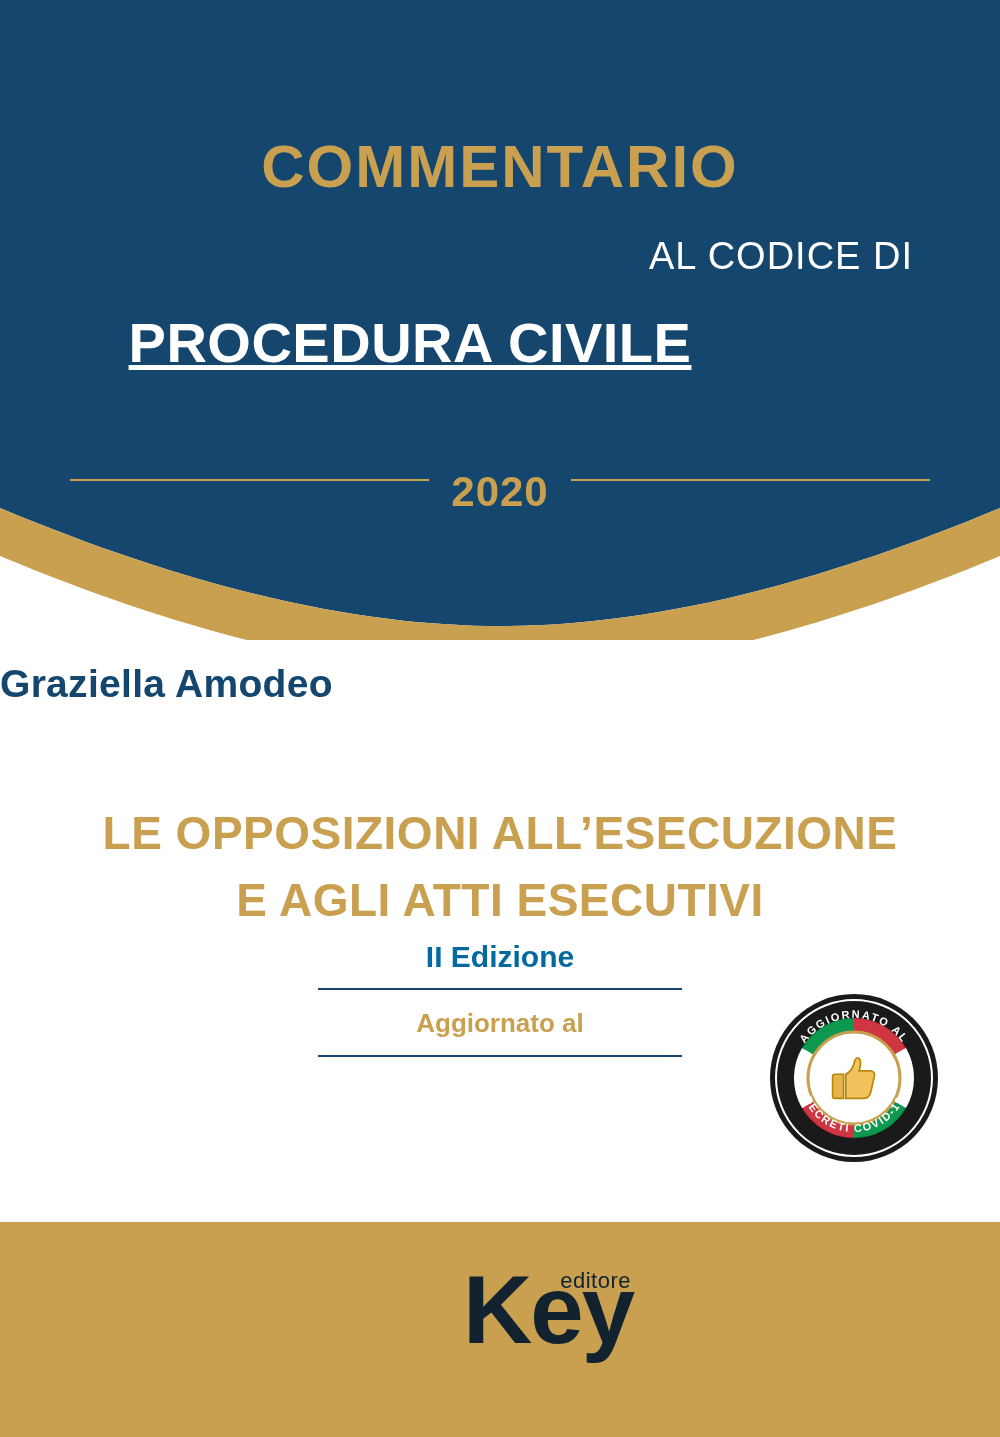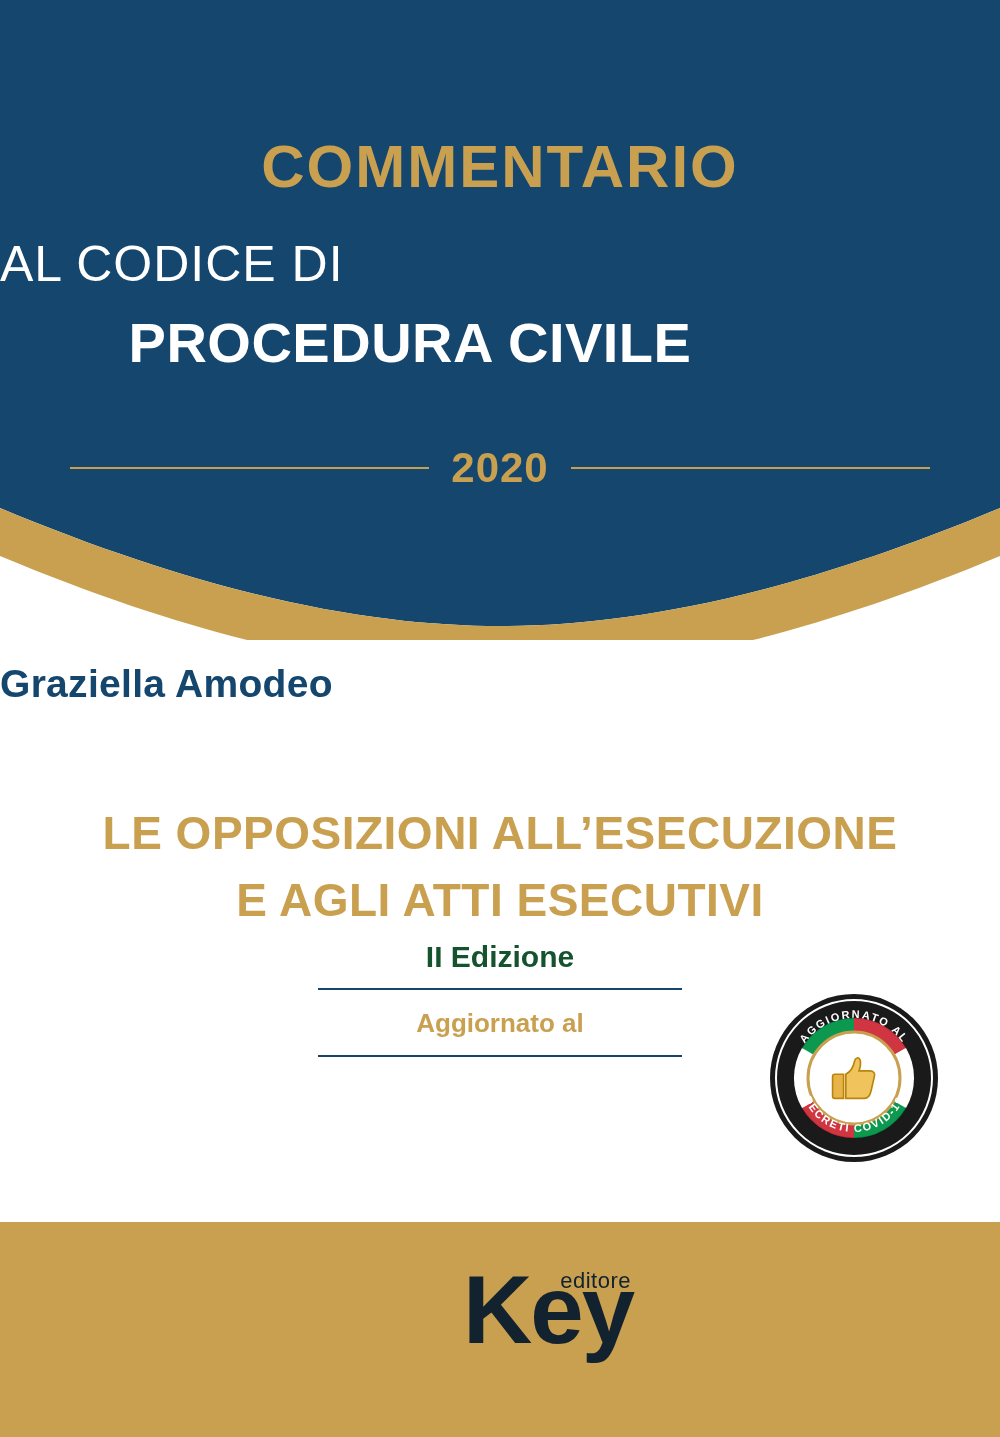--- a/index.html
+++ b/index.html
@@ -47,8 +47,8 @@
     left: 0;
     top: 235px;
     width: 913px;
-    text-align: left;
-    font-size: 50px;
+    text-align: right;
+    font-size: 38px;
     font-weight: normal;
     letter-spacing: 1px;
     color: #ffffff;

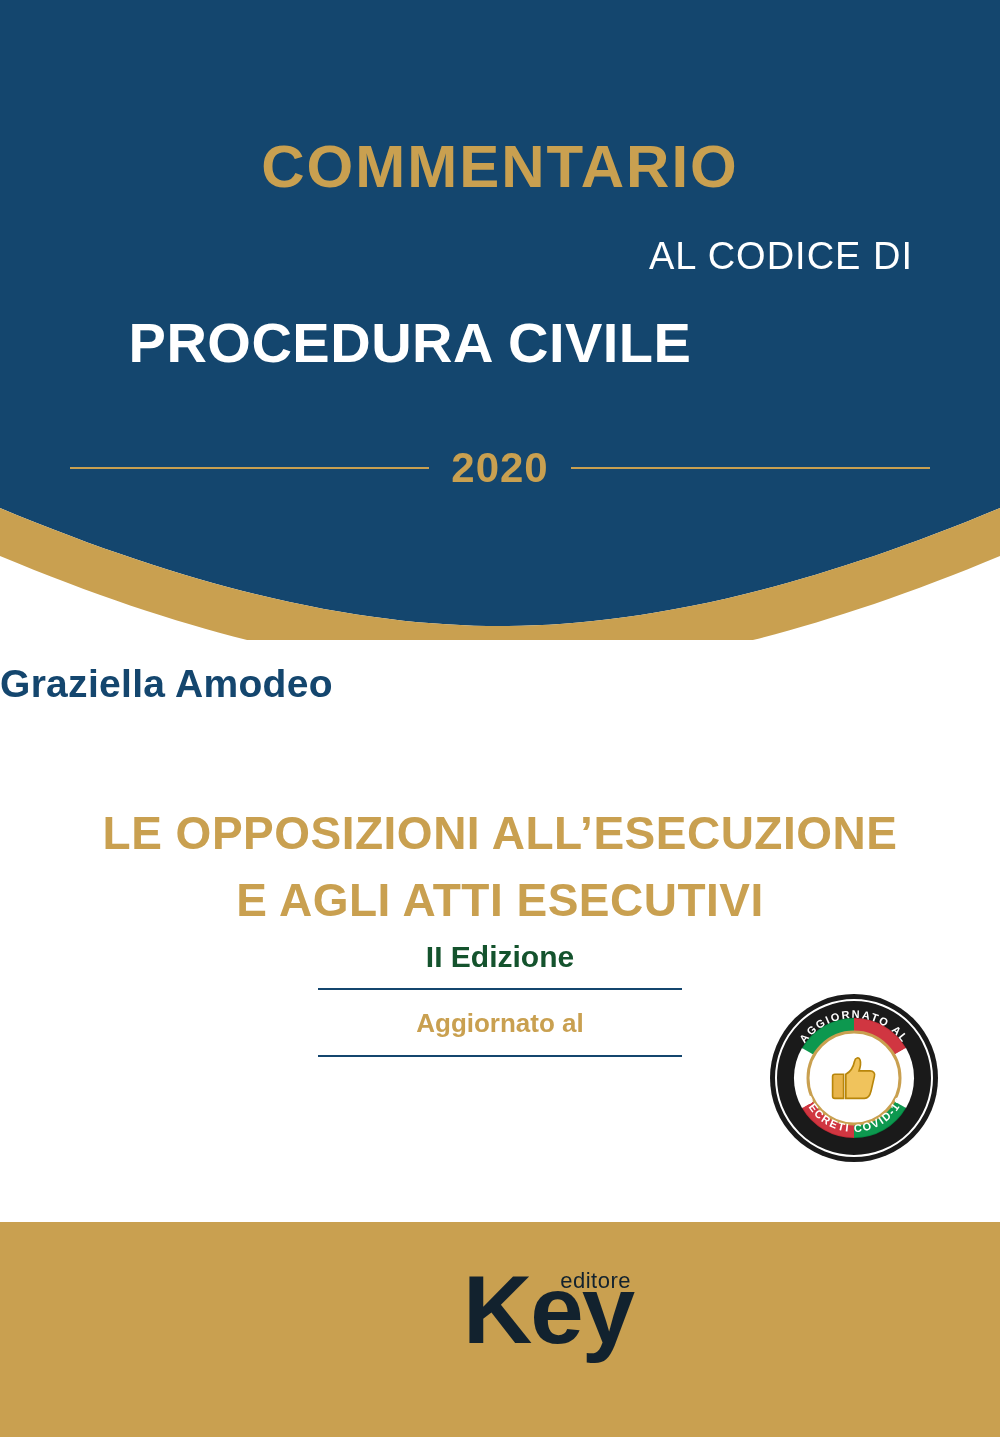--- a/index.html
+++ b/index.html
@@ -63,6 +63,7 @@
     font-weight: bold;
     letter-spacing: 0.5px;
     color: #ffffff;
+    text-decoration: underline;
   }
 
   .year-row {

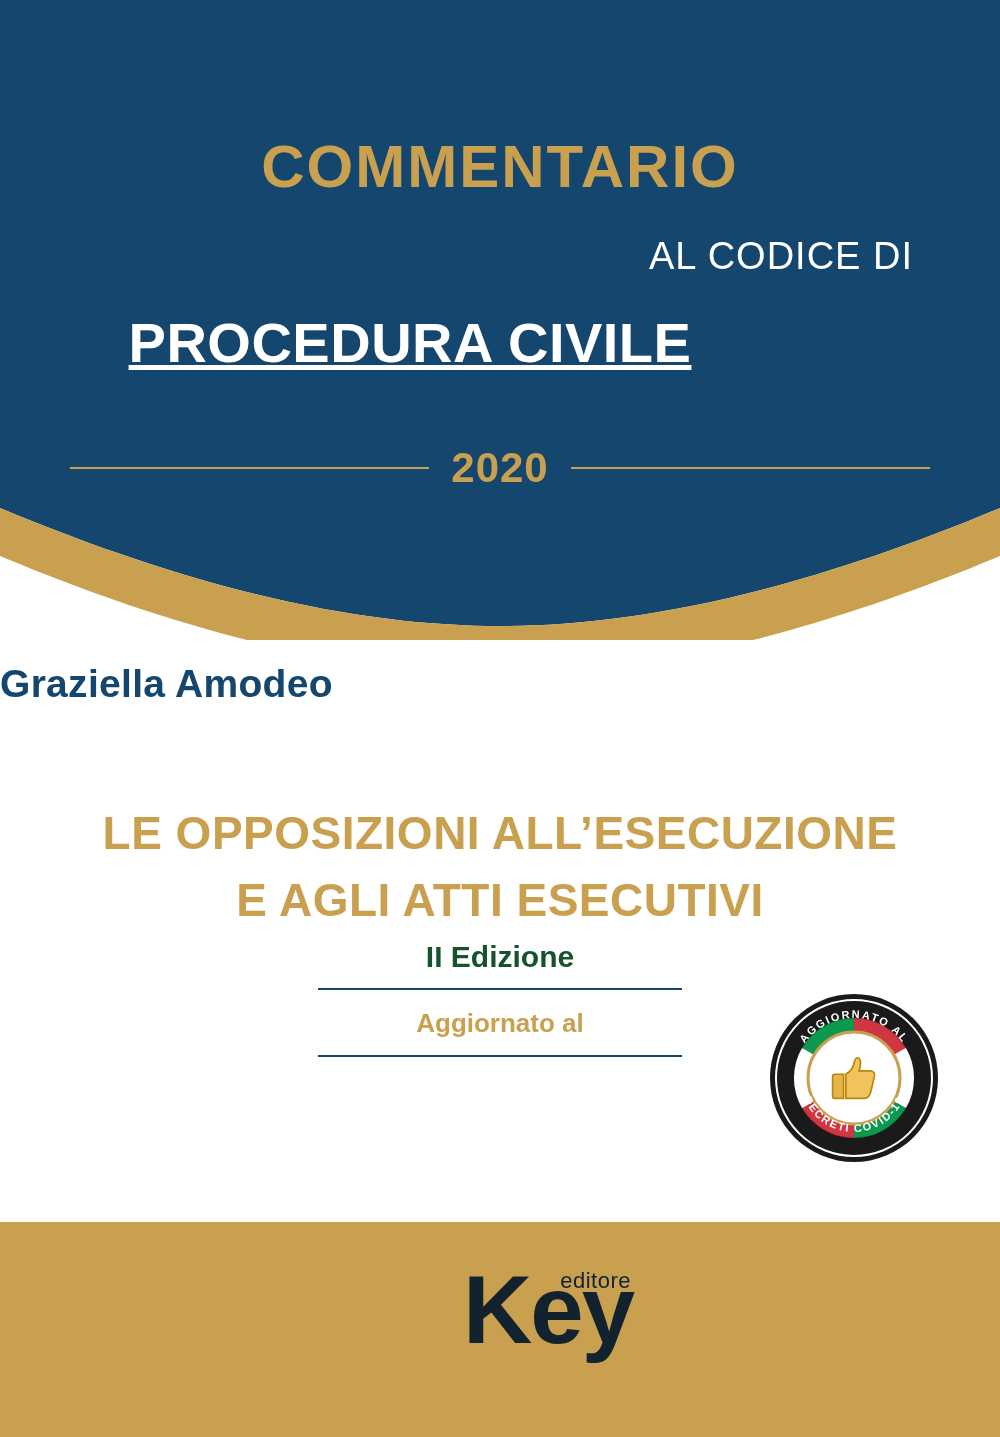--- a/index.html
+++ b/index.html
@@ -88,6 +88,7 @@
     color: #c9a050;
     letter-spacing: 1px;
     line-height: 1;
+    margin-top: 24px;
   }
 
   

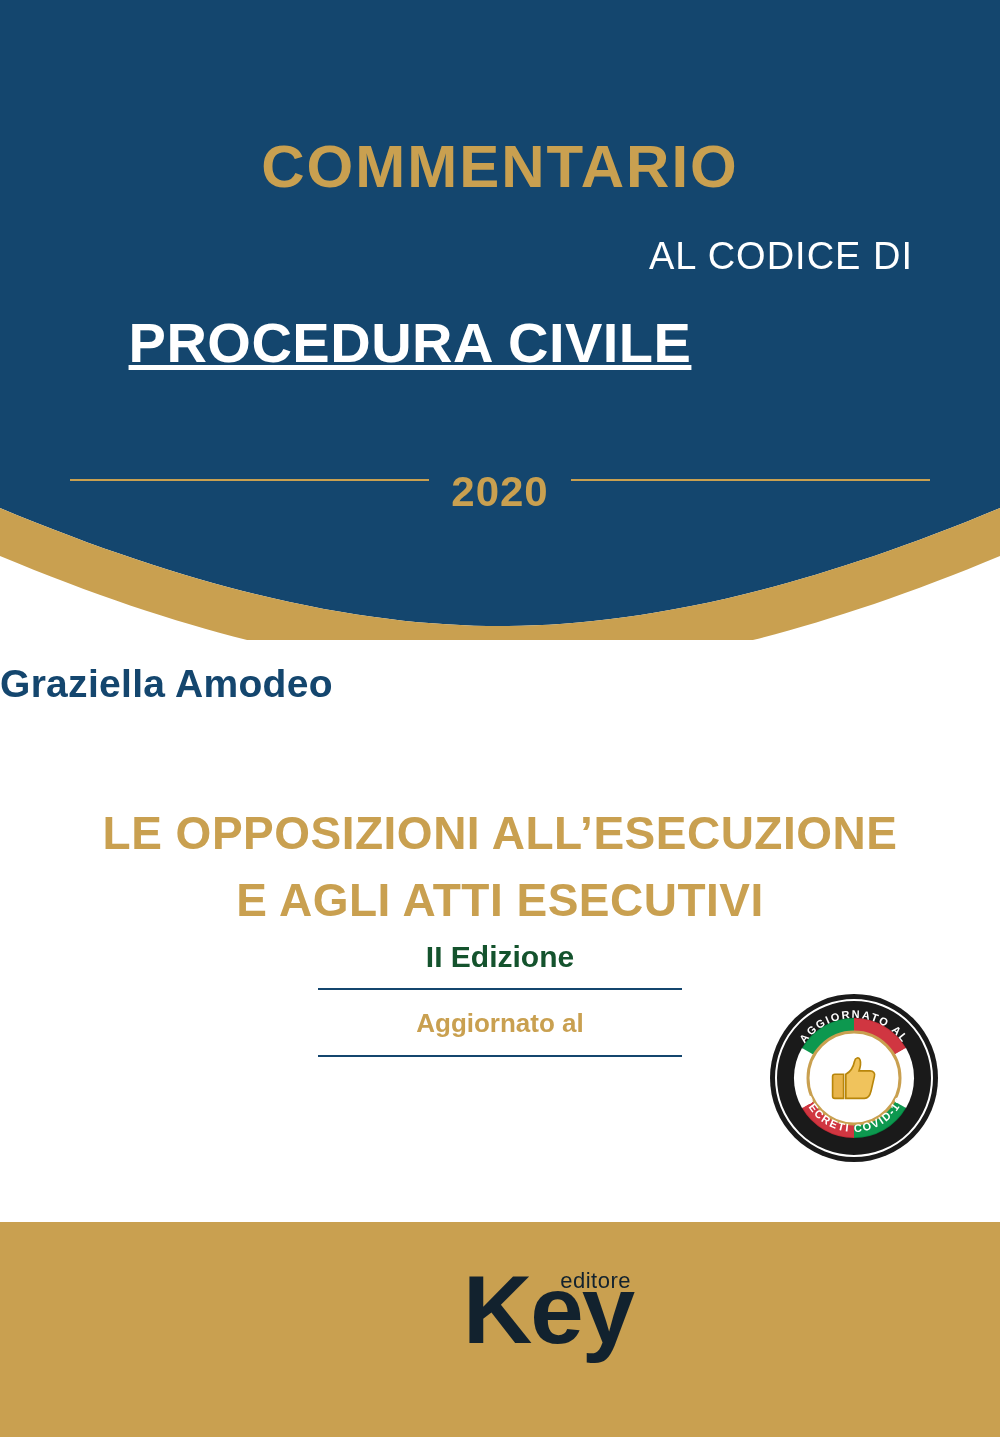--- a/index.html
+++ b/index.html
@@ -125,7 +125,7 @@
   .edition-label {
     font-size: 30px;
     font-weight: bold;
-    color: #14532d;
+    color: #0369a1;
     padding-bottom: 14px;
   }
   .hr-navy {

